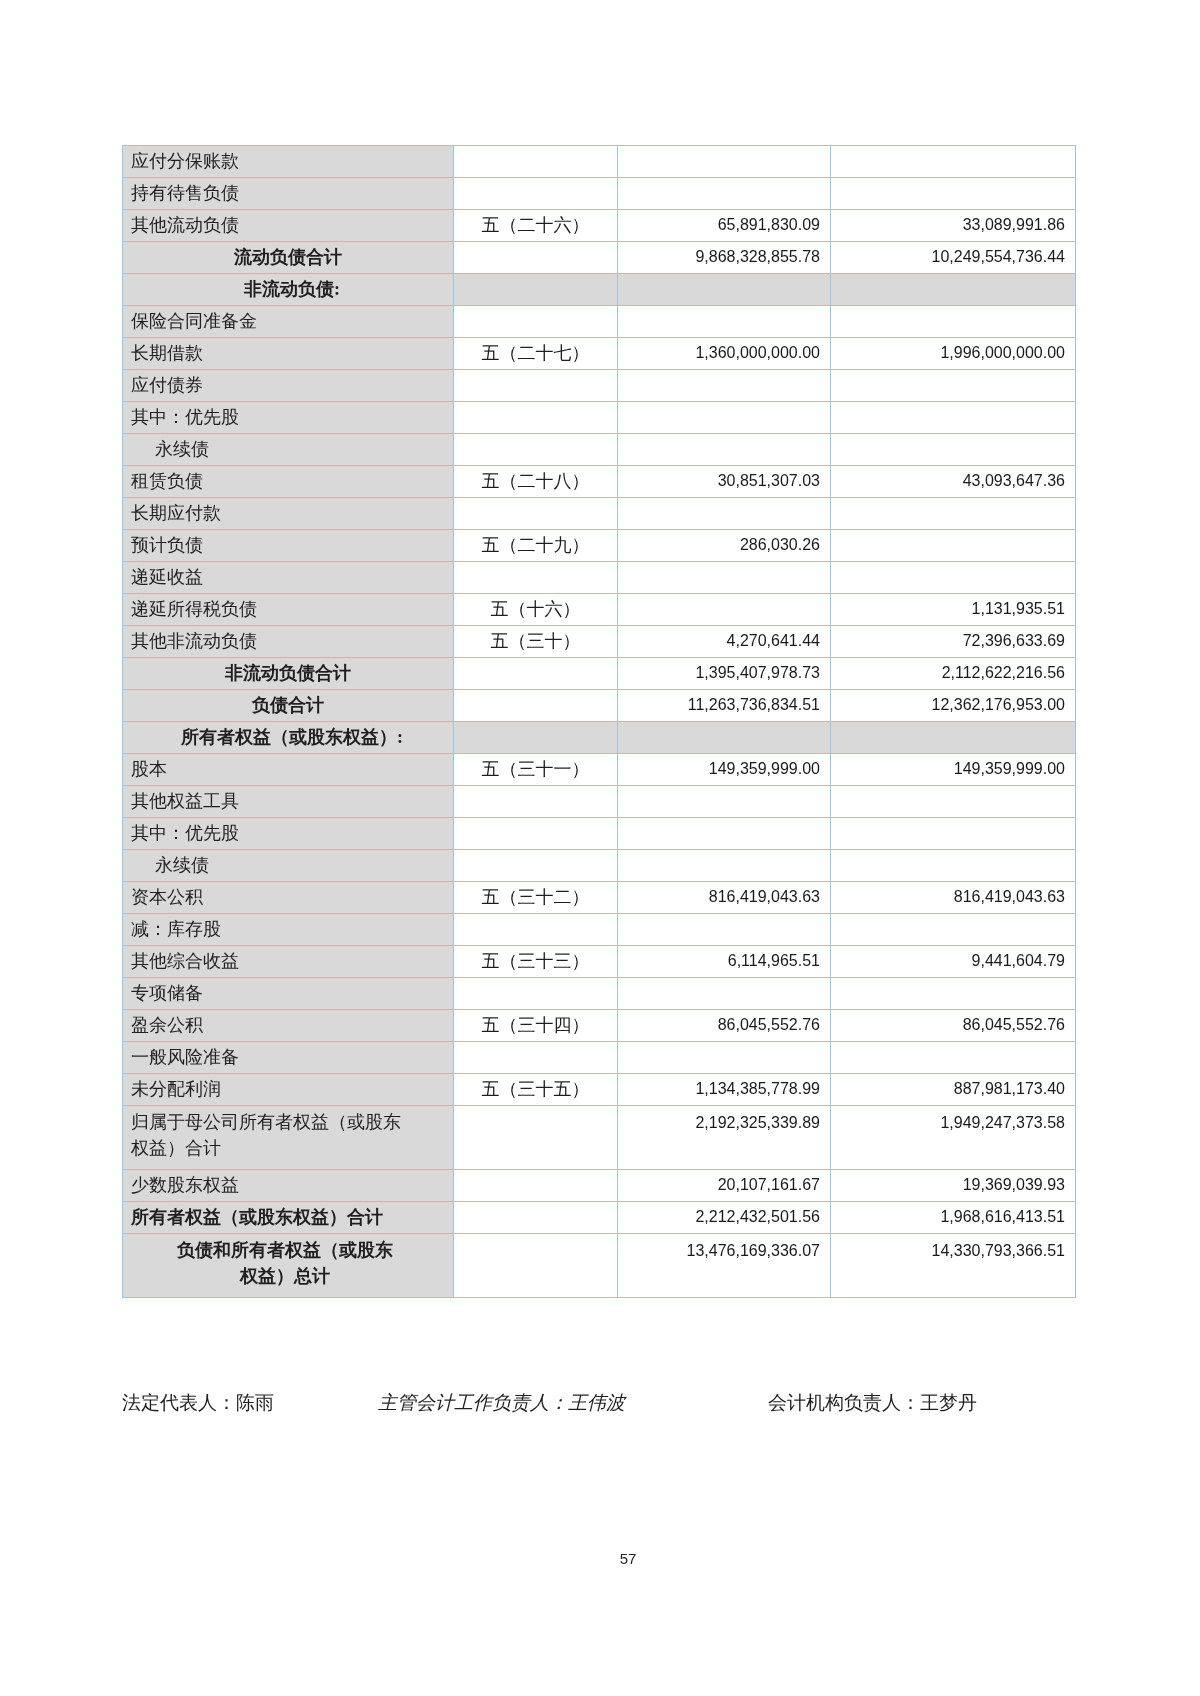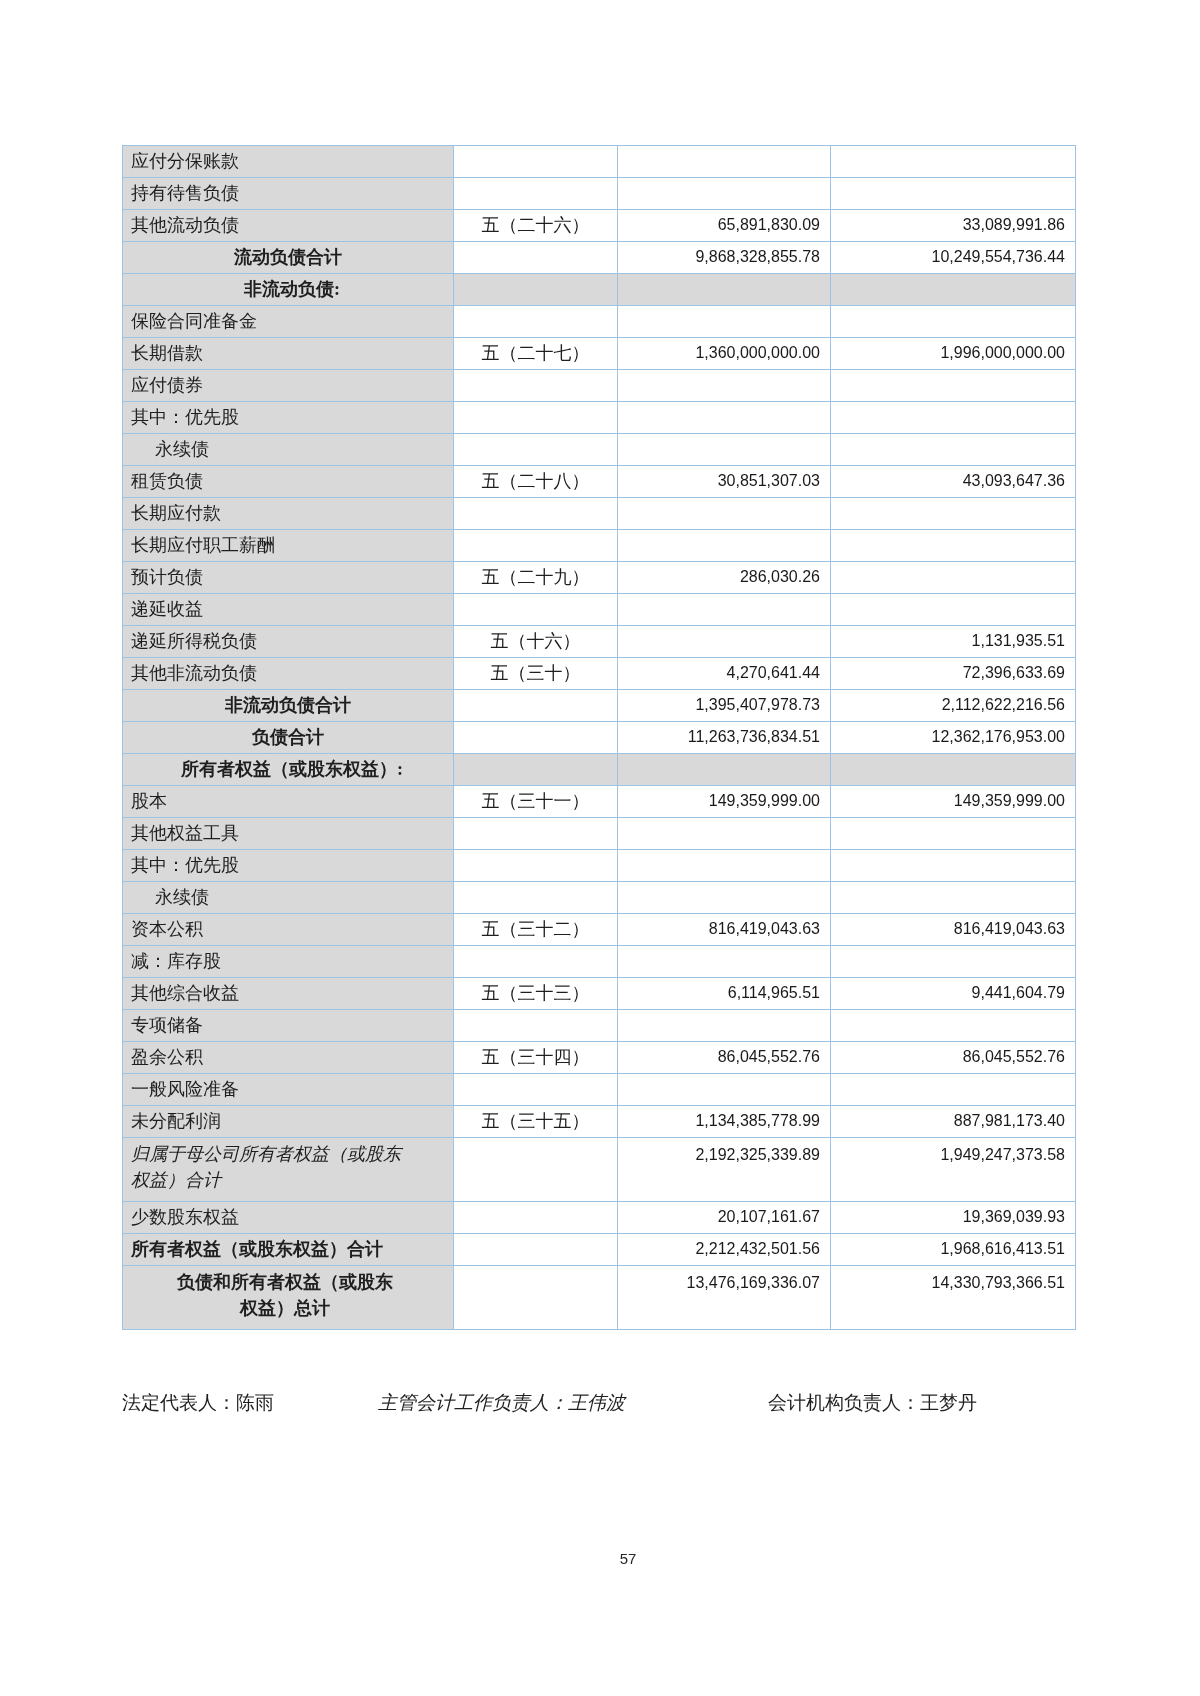--- a/index.html
+++ b/index.html
@@ -171,12 +171,6 @@
         <td class="num"></td>
       </tr>
       <tr>
-        <td class="item">长期应付职工薪酬</td>
-        <td class="note"></td>
-        <td class="num"></td>
-        <td class="num"></td>
-      </tr>
-      <tr>
         <td class="item">预计负债</td>
         <td class="note">五（二十九）</td>
         <td class="num">286,030.26</td>

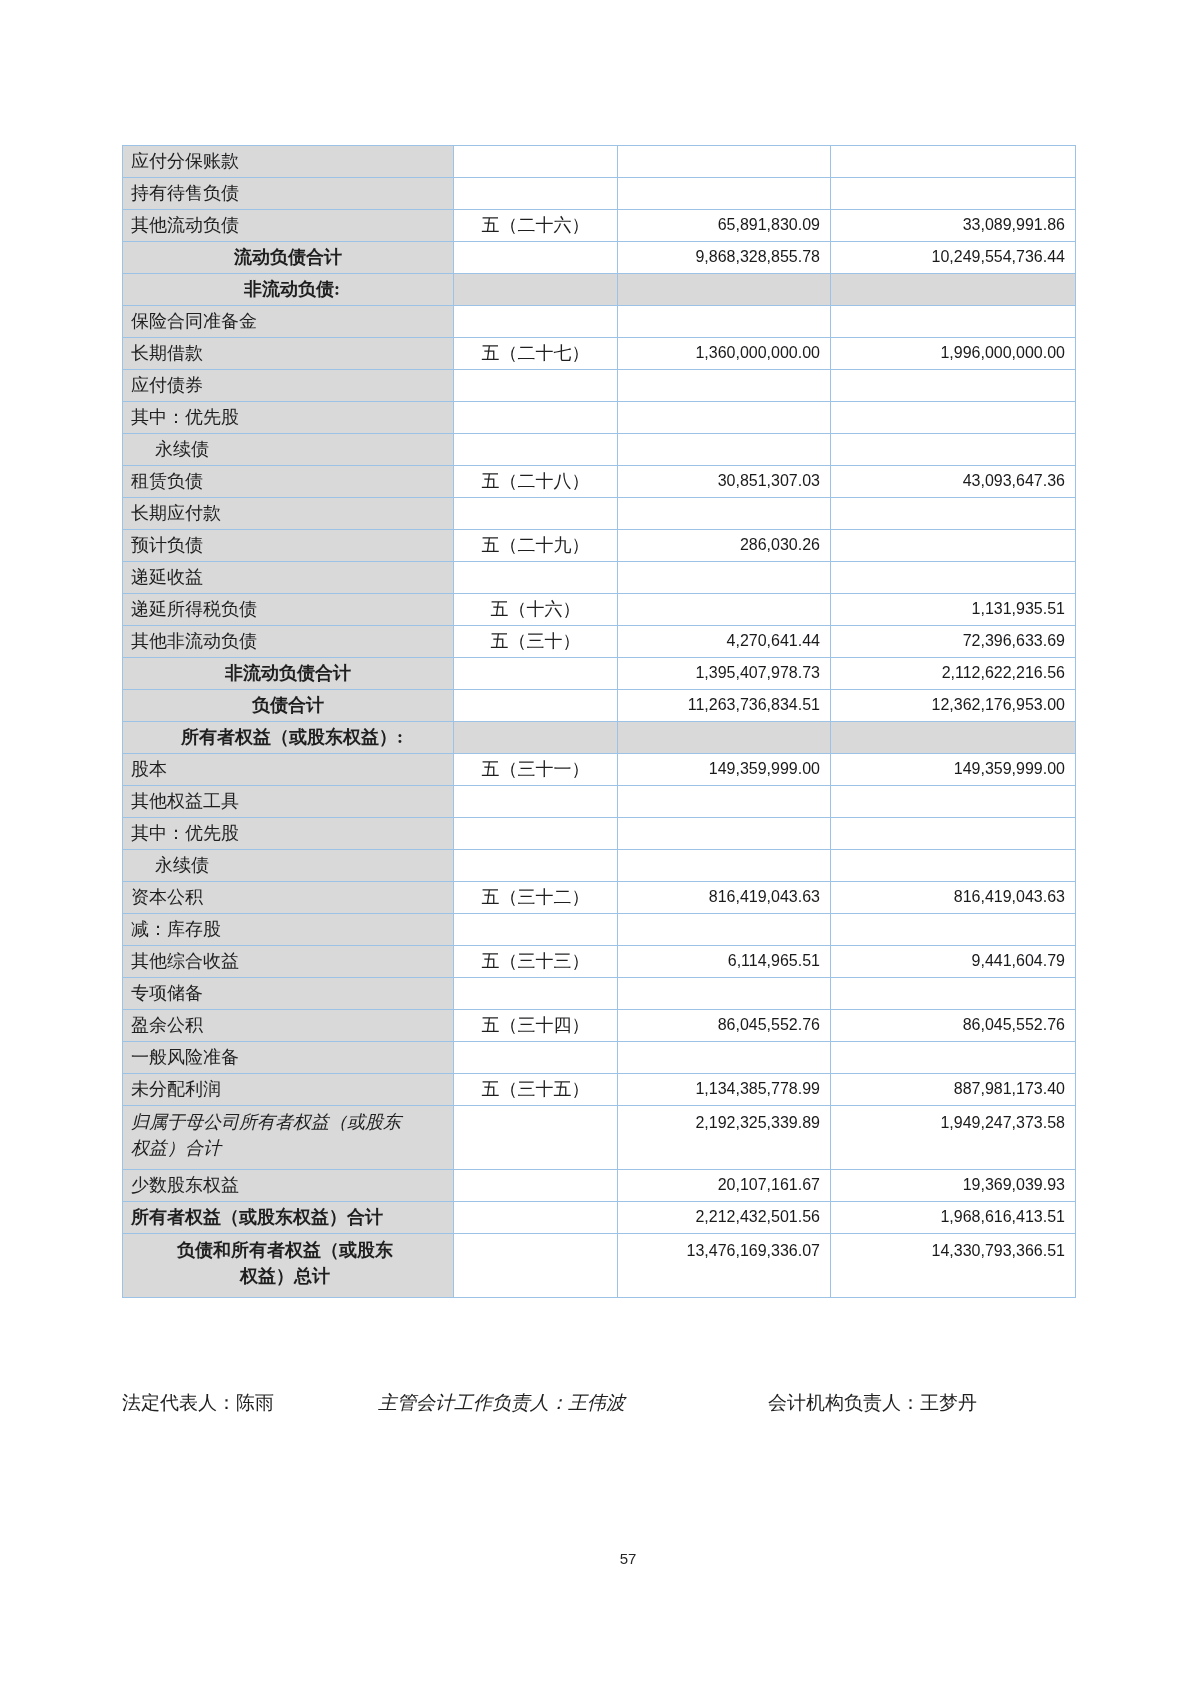--- a/index.html
+++ b/index.html
@@ -60,7 +60,7 @@
   td.item.indent2 { padding-left: 32px; }
   tr.tall td { height: 60px; line-height: 26px; padding-top: 3px; }
   tr.tall td.num { line-height: 30px; padding-top: 2px; }
-  td.item.wrap-left { padding-right: 36px; font-style: italic; }
+  td.item.wrap-left { padding-right: 36px; }
   td.item.wrap-center { padding-left: 46px; padding-right: 52px; }
   .footer-line {
     position: absolute;

